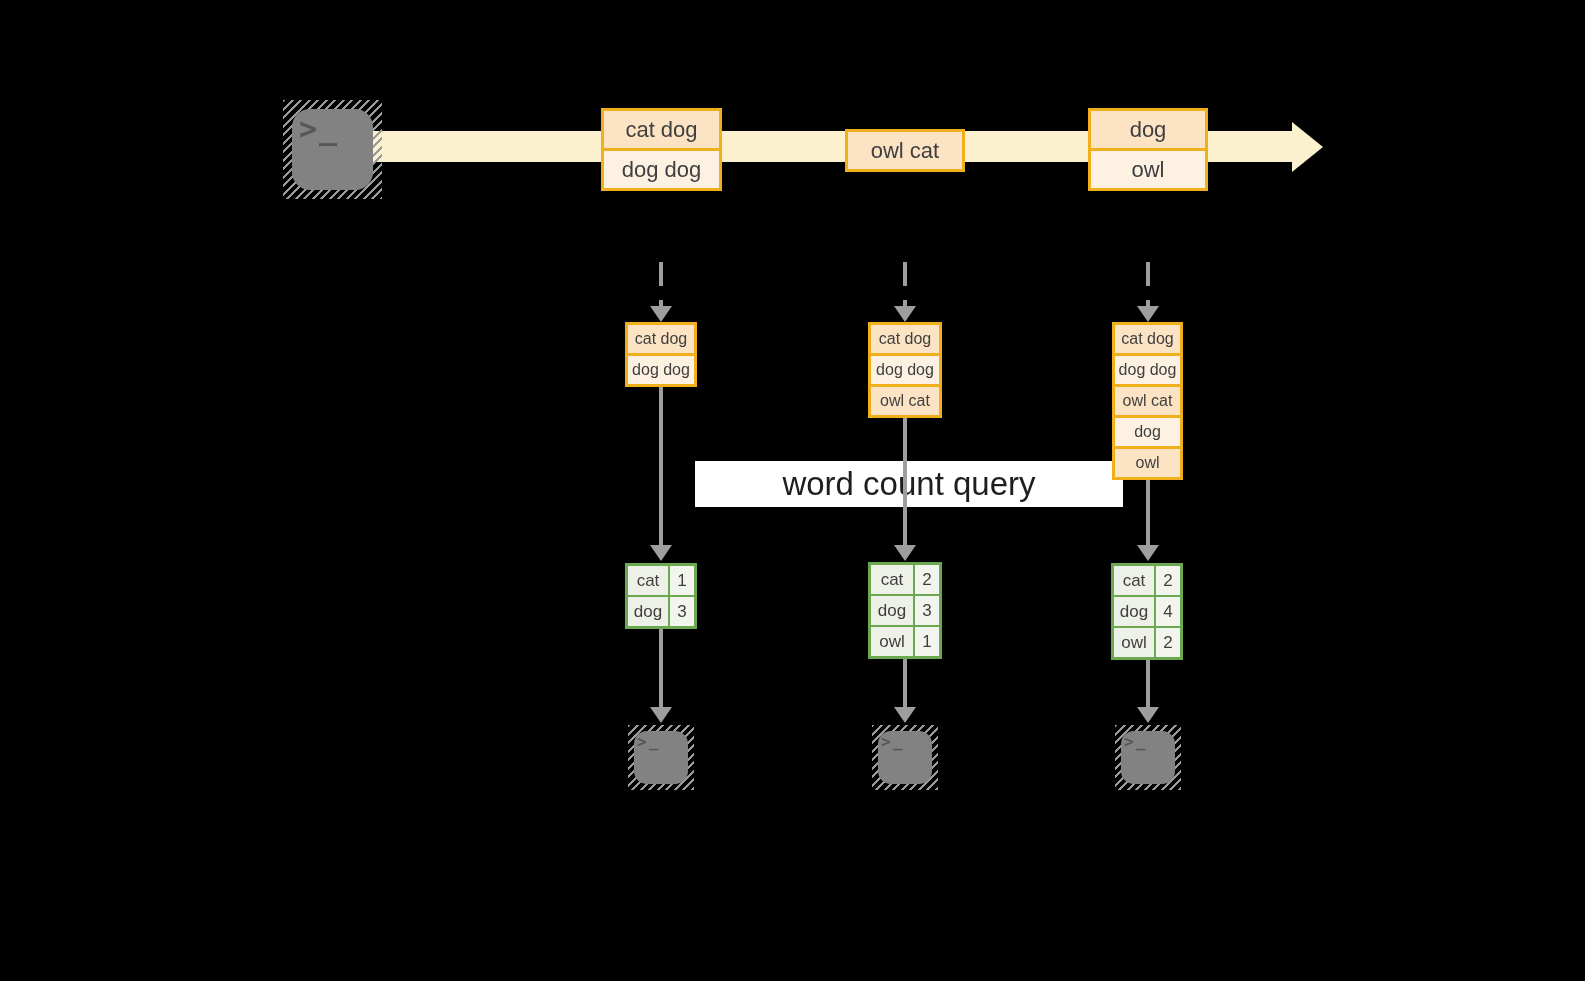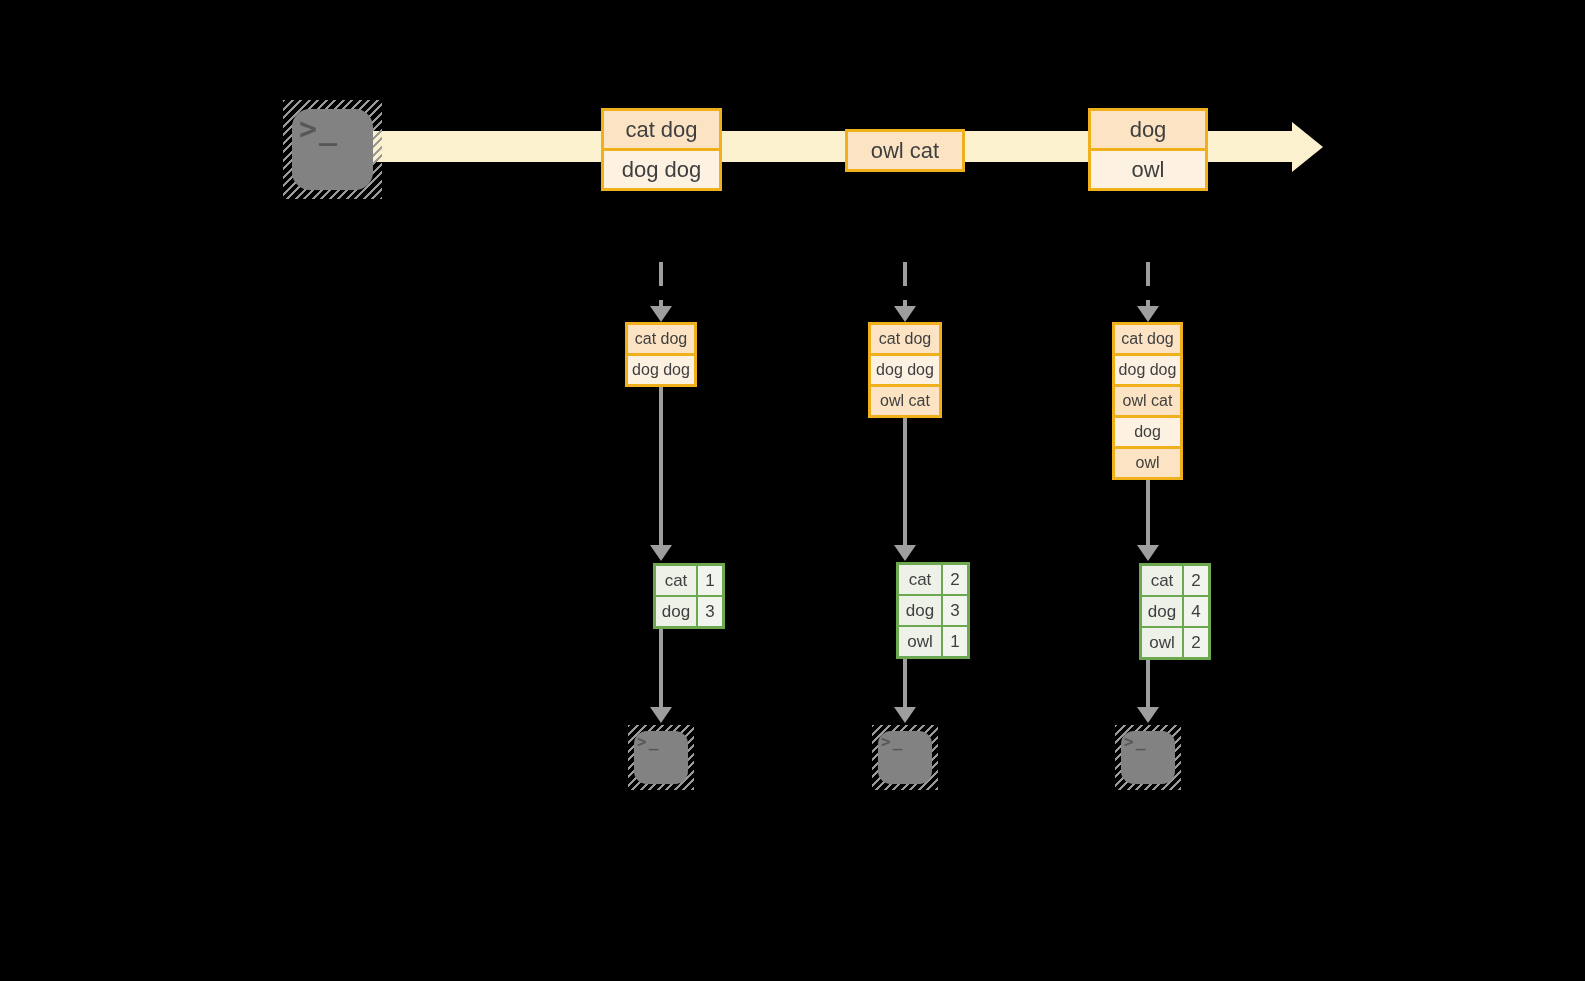--- a/index.html
+++ b/index.html
@@ -107,6 +107,9 @@
     <div class="cell">owl</div>
   </div>
 
+  <div class="query-box" style="left:695px;top:461px;width:428px;height:46px;">
+    <span>word count query</span>
+  </div>
 
   <div class="vline" style="left:659px;top:387px;height:158px;"></div>
   <div class="ahead" style="left:650px;top:545px;"></div>

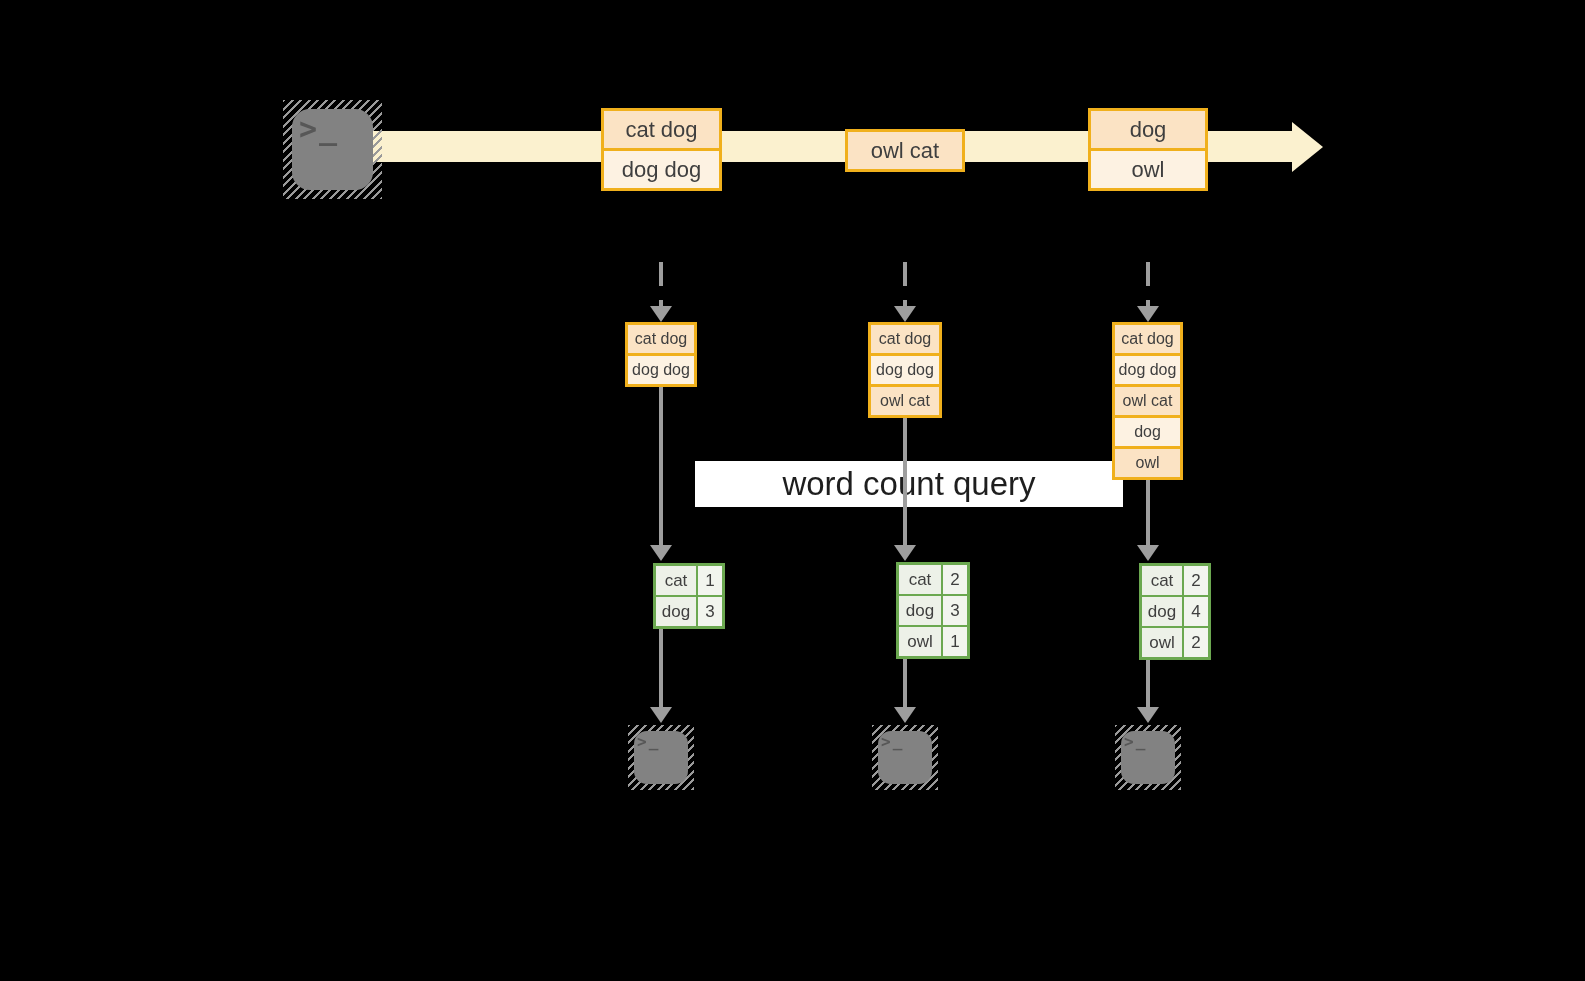--- a/index.html
+++ b/index.html
@@ -46,7 +46,7 @@
     display:flex;align-items:center;justify-content:center;
     font-size:33px;color:var(--query-text);}
   
-  .gtable{position:absolute;border:3px solid var(--table-border);z-index:4;margin-left:28px;}
+  .gtable{position:absolute;border:3px solid var(--table-border);z-index:4;}
   .grow{display:flex;height:29px;}
   .grow + .grow{border-top:2px solid var(--table-border);}
   .gword{flex:1;display:flex;align-items:center;justify-content:center;

